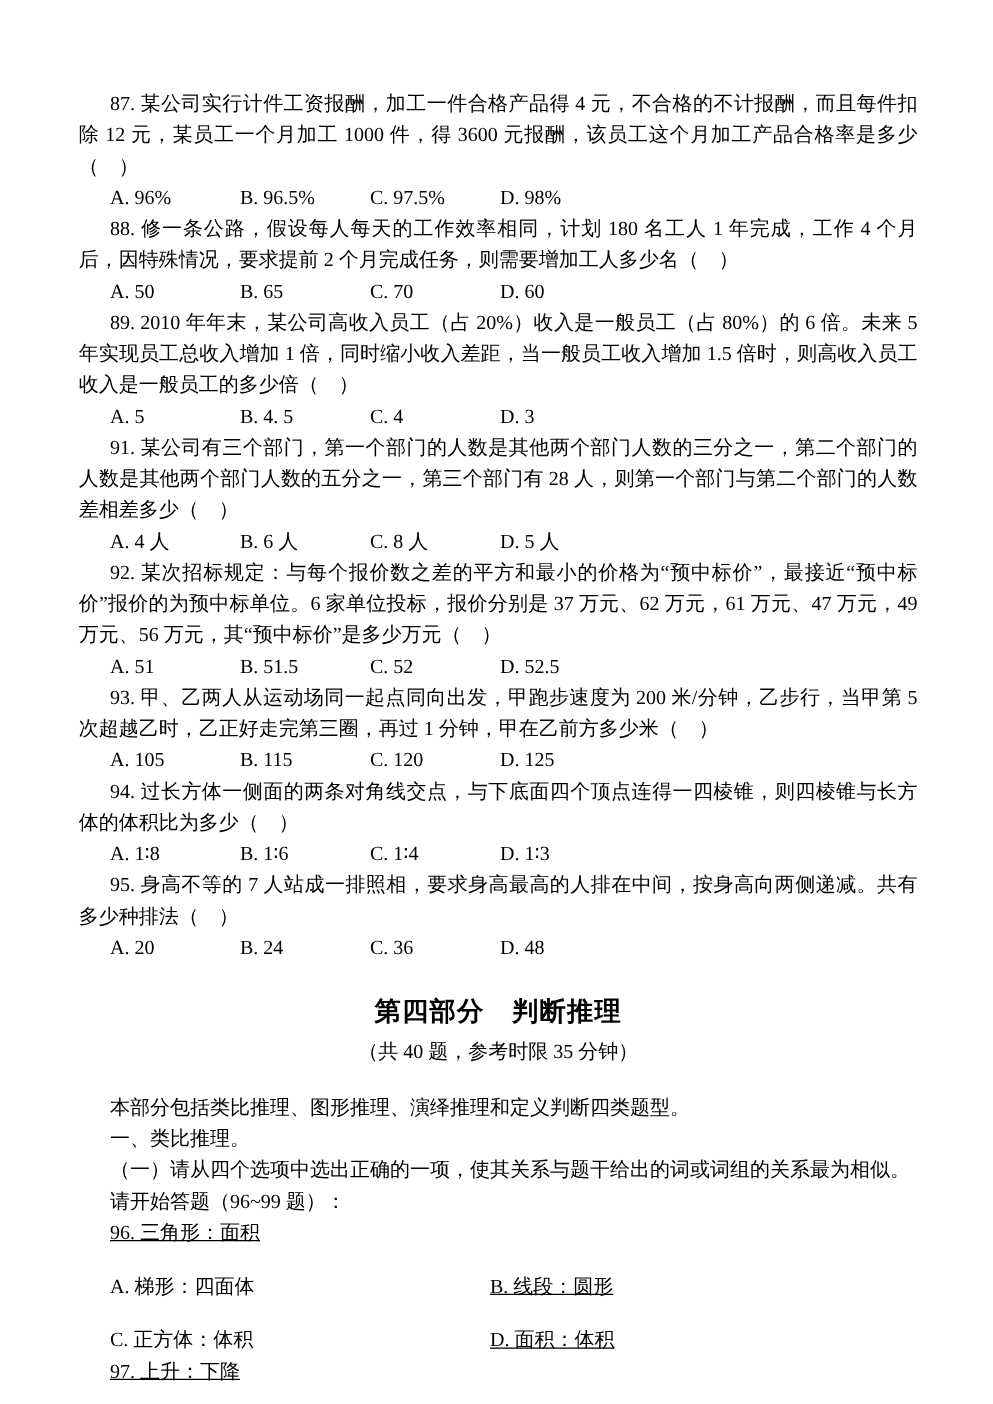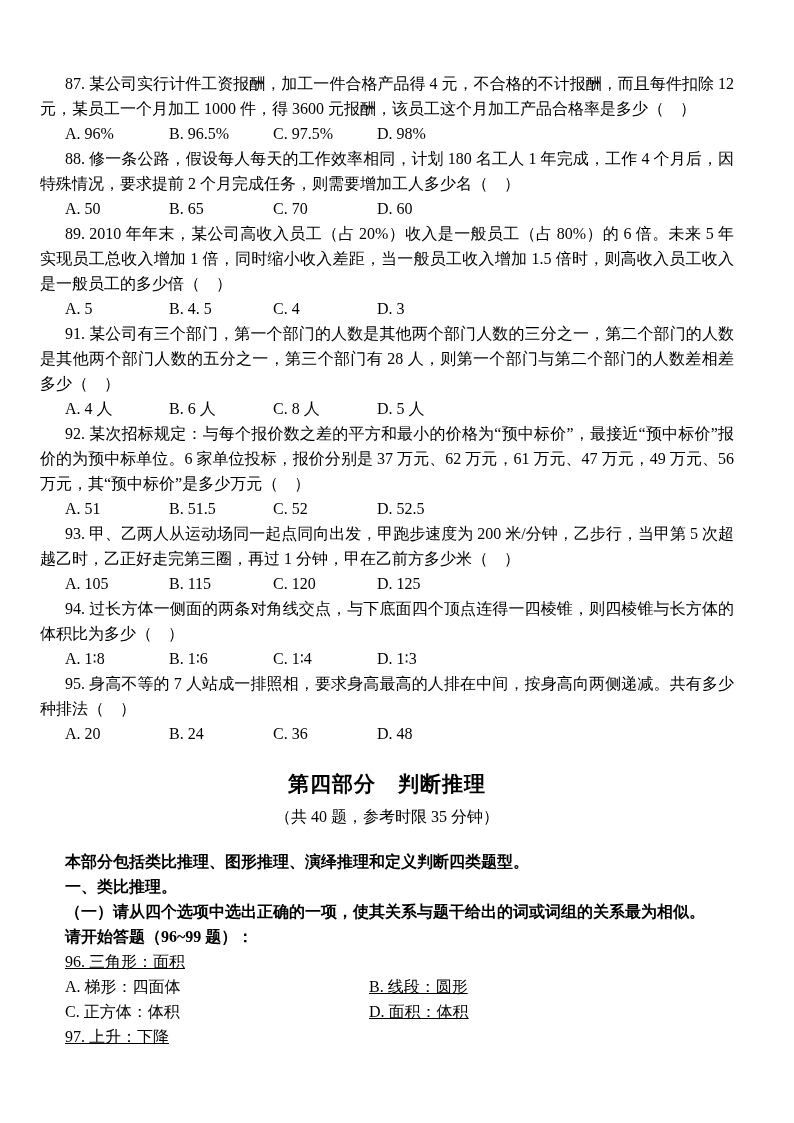--- a/index.html
+++ b/index.html
@@ -14,7 +14,7 @@
     font-size: 16px;
     line-height: 25px;
     box-sizing: border-box;
-    padding: 71px 60px 0 40px;
+    padding: 71px 60px 0 63px;
     overflow: hidden;
   }
   p { margin: 0; padding: 0; }

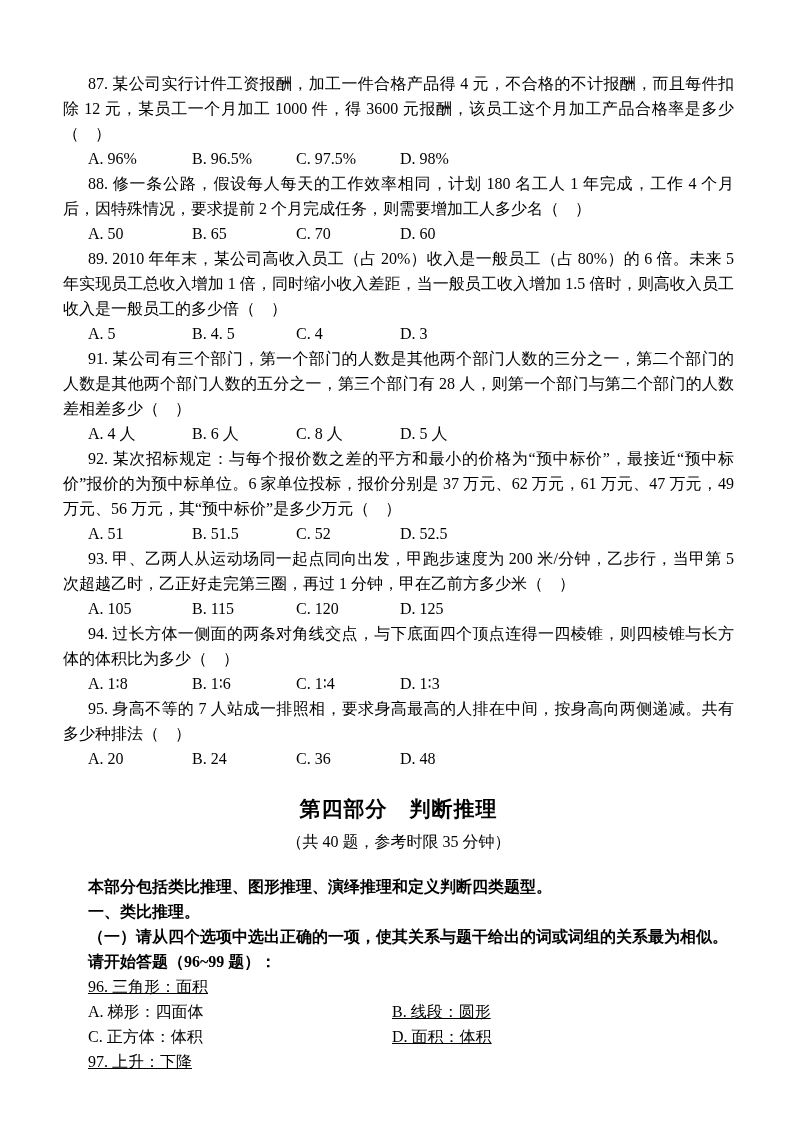--- a/index.html
+++ b/index.html
@@ -40,7 +40,7 @@
     margin-bottom: 20px;
     text-indent: 0;
   }
-  .intro-line { text-indent: 25px; font-weight: bold; }
+  .intro-line { text-indent: 25px; font-weight: normal; }
 </style>
 </head>
 <body>

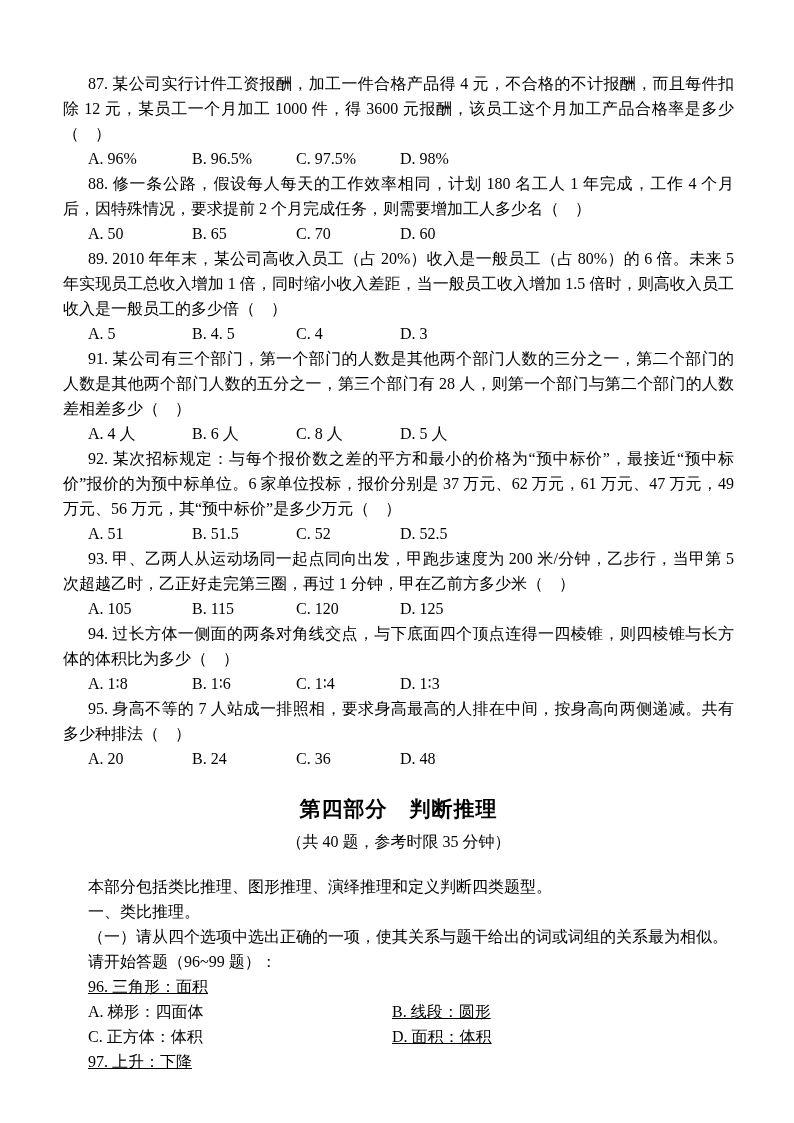--- a/index.html
+++ b/index.html
@@ -22,7 +22,7 @@
   .opts4 { display: flex; padding-left: 25px; }
   .opts4 .opt { flex: 0 0 auto; min-width: 104px; padding-right: 6px; box-sizing: border-box; white-space: nowrap; }
   .opts4 .opt:last-child { min-width: 0; }
-  .opts2 { display: flex; padding-left: 25px; }
+  .opts2 { display: flex; padding-left: 25px; margin-top: 18px; }
   .opts2 .c1 { flex: 0 0 304px; white-space: nowrap; }
   .opts2 .c2 { flex: 0 0 auto; white-space: nowrap; text-decoration: underline; }
   .qline { text-indent: 25px; text-decoration: underline; }

